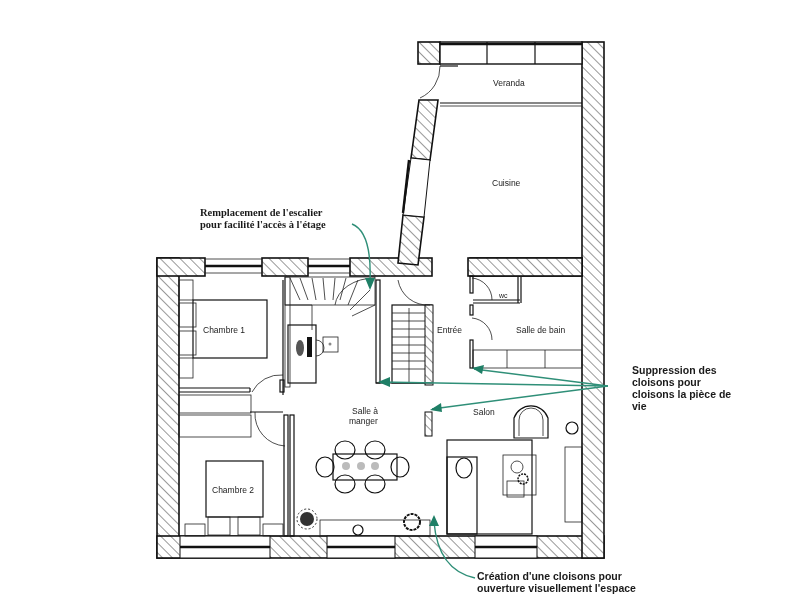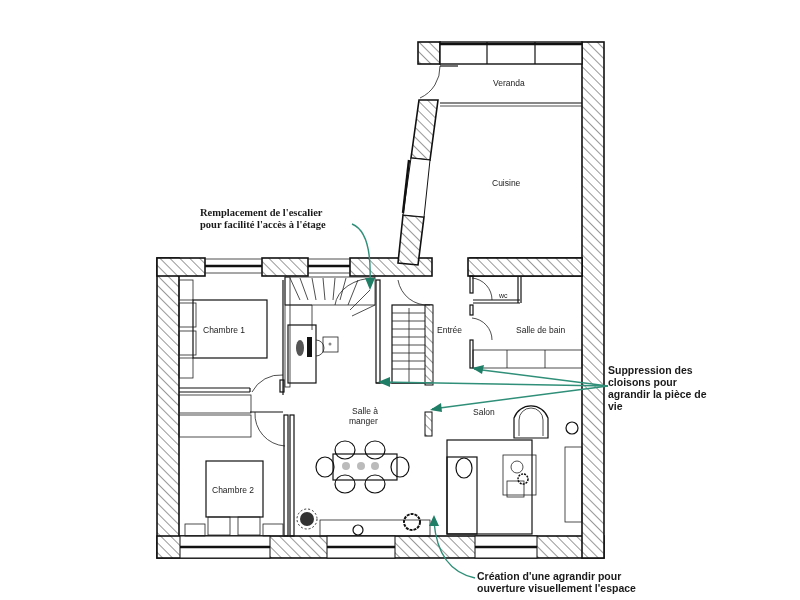--- a/index.html
+++ b/index.html
@@ -242,7 +242,7 @@
   <div>pour facilité l'accès à l'étage</div>
 </div>
 
-<div class="annot" style="left:608px; top:364px;">
+<div class="annot" style="left:632px; top:364px;">
   <div>Suppression des</div>
   <div>cloisons pour</div>
   <div>agrandir la pièce de</div>

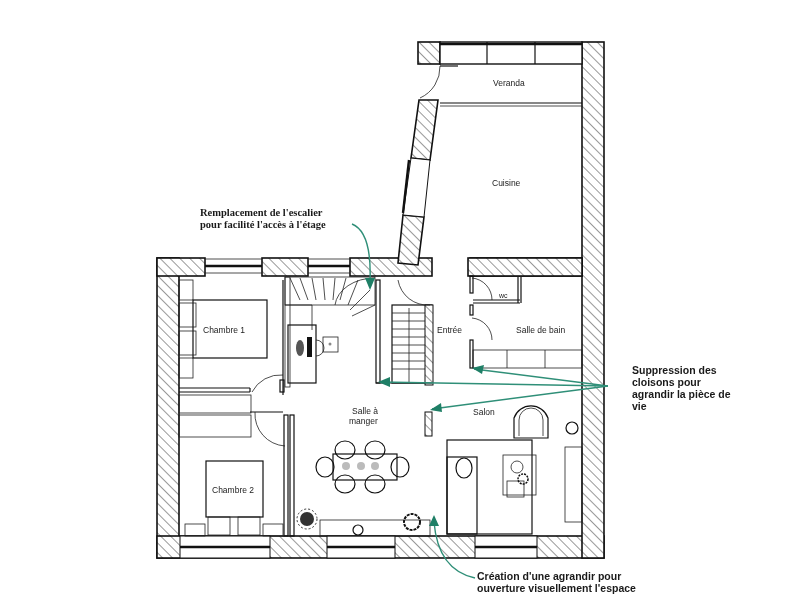--- a/index.html
+++ b/index.html
@@ -245,7 +245,7 @@
 <div class="annot" style="left:632px; top:364px;">
   <div>Suppression des</div>
   <div>cloisons pour</div>
-  <div>agrandir la pièce de</div>
+  <div>cloisons la pièce de</div>
   <div>vie</div>
 </div>
 

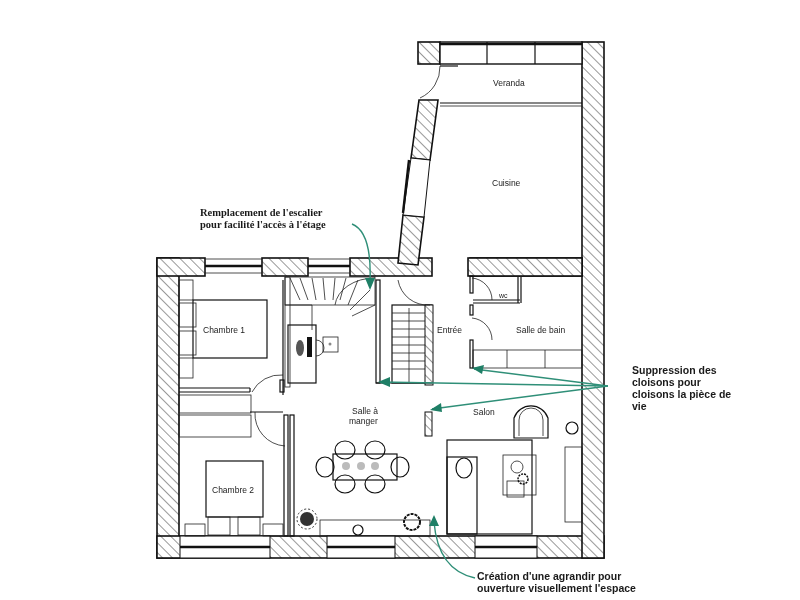--- a/index.html
+++ b/index.html
@@ -250,7 +250,7 @@
 </div>
 
 <div class="annot" style="left:477px; top:570px;">
-  <div>Création d'une agrandir pour</div>
+  <div>Création d'une cloisons pour</div>
   <div>ouverture visuellement l'espace</div>
 </div>
 

